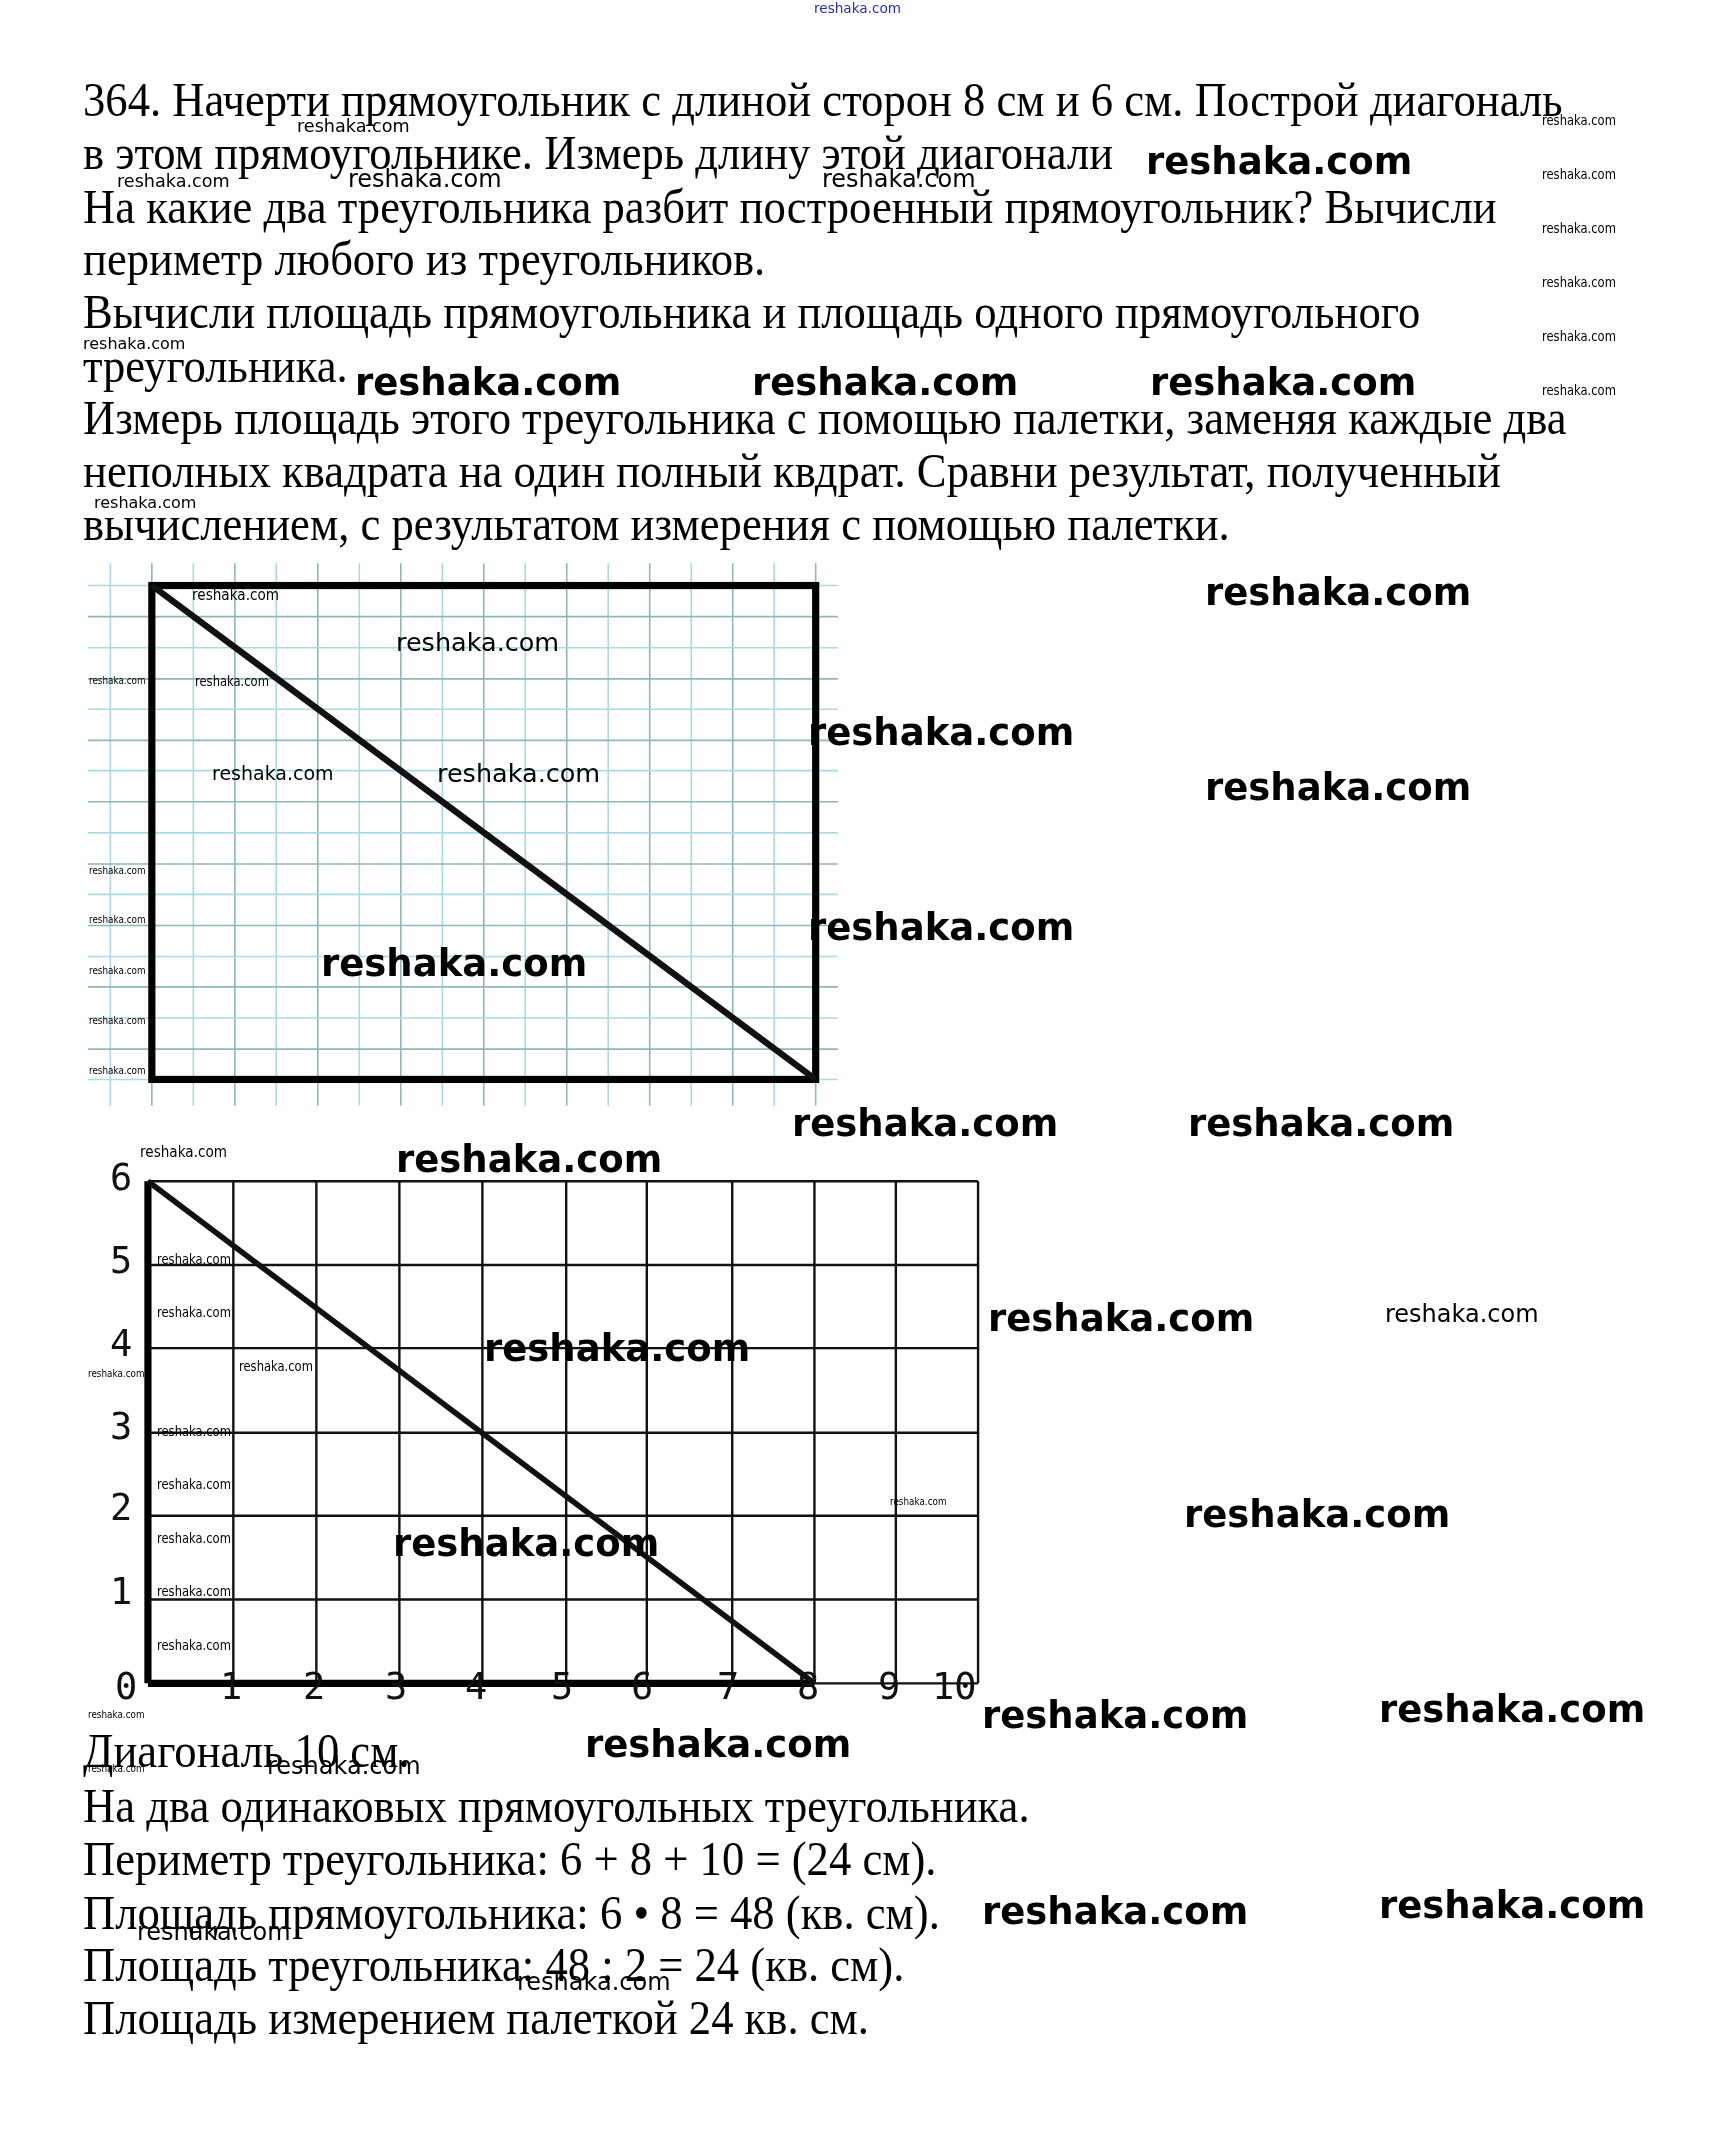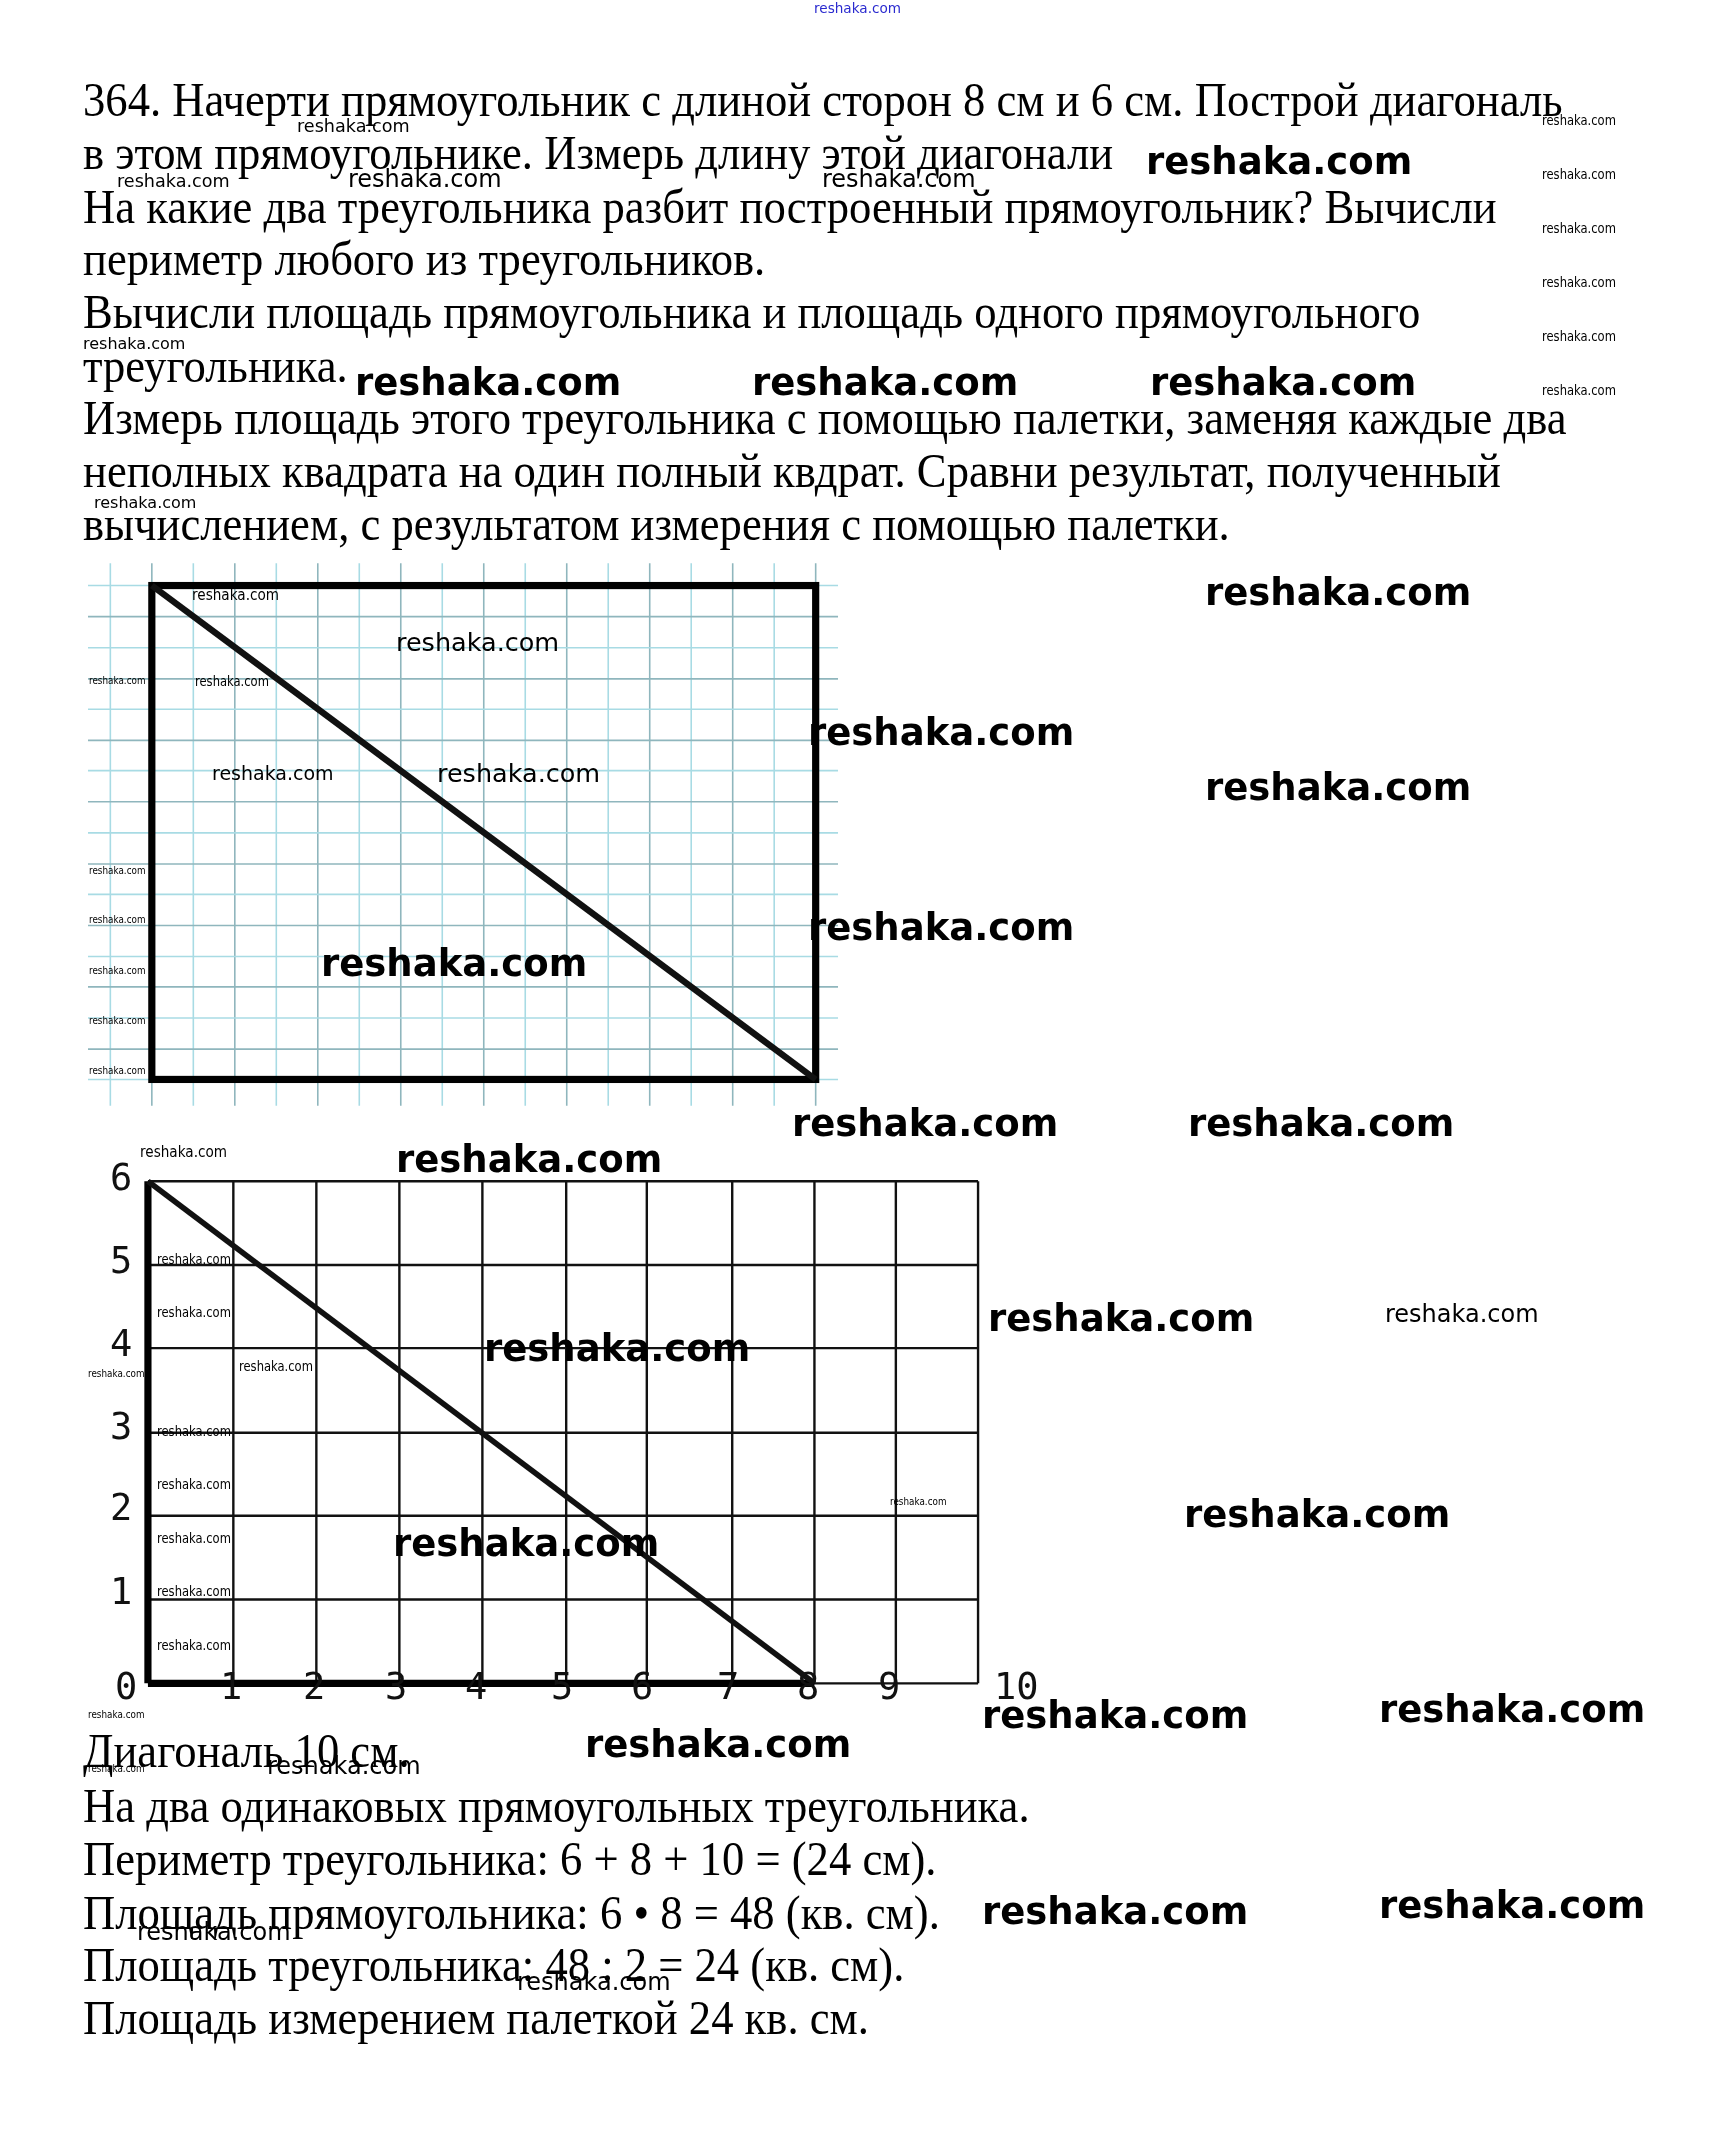--- a/index.html
+++ b/index.html
@@ -127,7 +127,7 @@
 <div class="tick" style="left:717px;top:1665px;">7</div>
 <div class="tick" style="left:797px;top:1665px;">8</div>
 <div class="tick" style="left:878px;top:1665px;">9</div>
-<div class="tick" style="left:994px;top:1665px;">10</div>
+<div class="tick" style="left:932px;top:1665px;">10</div>
 
 <div>
   <div class="line" style="top:1724px;">Диагональ 10 см.</div>

